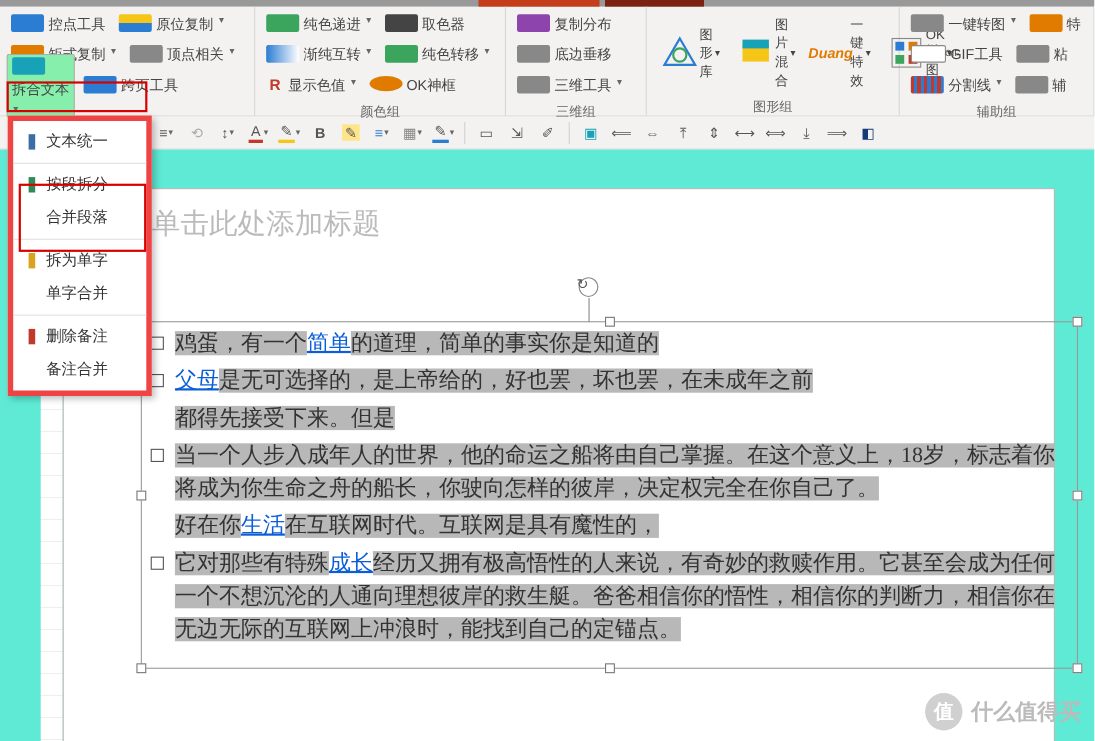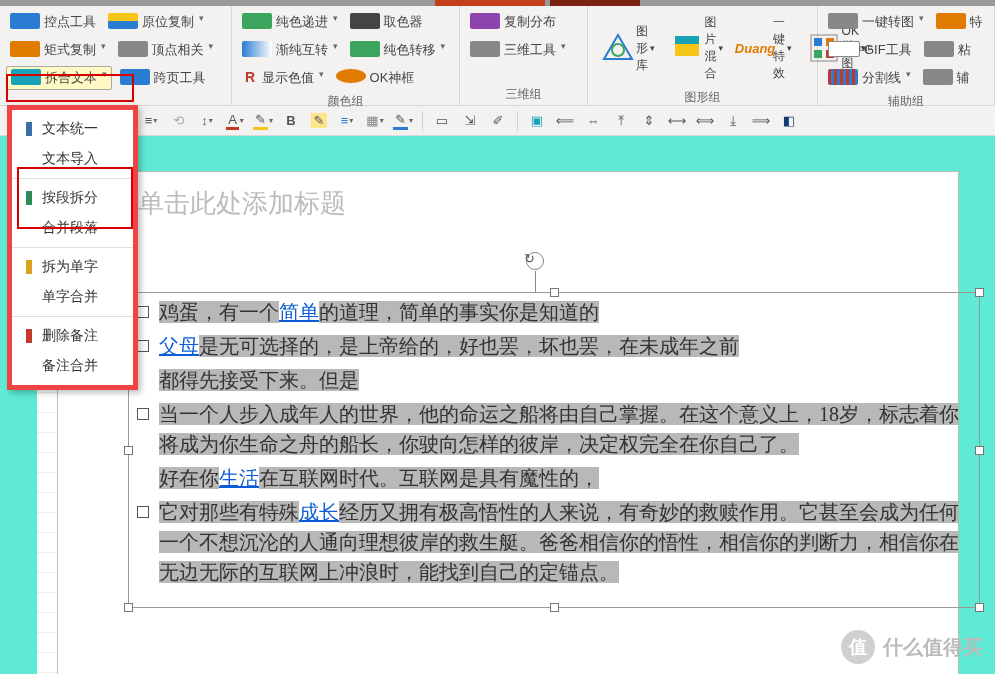--- a/index.html
+++ b/index.html
@@ -244,6 +244,12 @@
           <div class="rbtn">
             <span class="ic ic-purple"></span>
             <span>复制分布</span>
+          </div>
+        </div>
+      <div class="ribbon-row">
+          <div class="rbtn">
+            <span class="ic ic-gray"></span>
+            <span>底边垂移</span>
           </div>
         </div>
       <div class="ribbon-row">

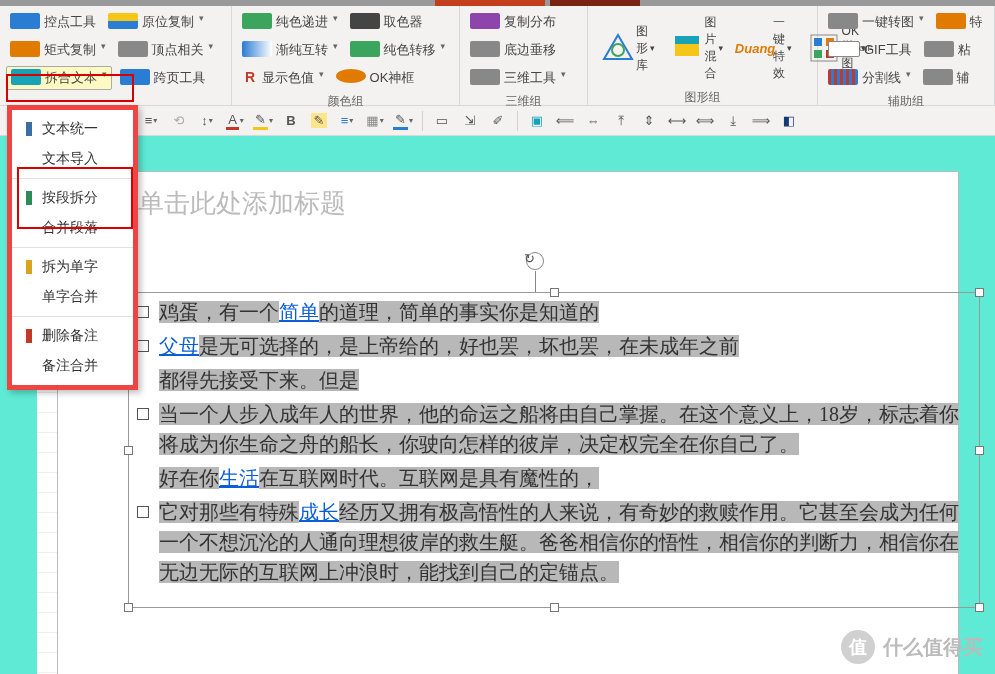--- a/index.html
+++ b/index.html
@@ -184,7 +184,7 @@
           </div>
       </div>
       <div class="ribbon-row">
-        <div class="rbtn" style="background:#fef9c3;border:1px solid #aaa;">
+        <div class="rbtn" style="background:#86efac;border:1px solid #aaa;flex-direction:column;">
             <span class="ic ic-teal"></span>
             <span>拆合文本</span>
             <span class="drop">▾</span>

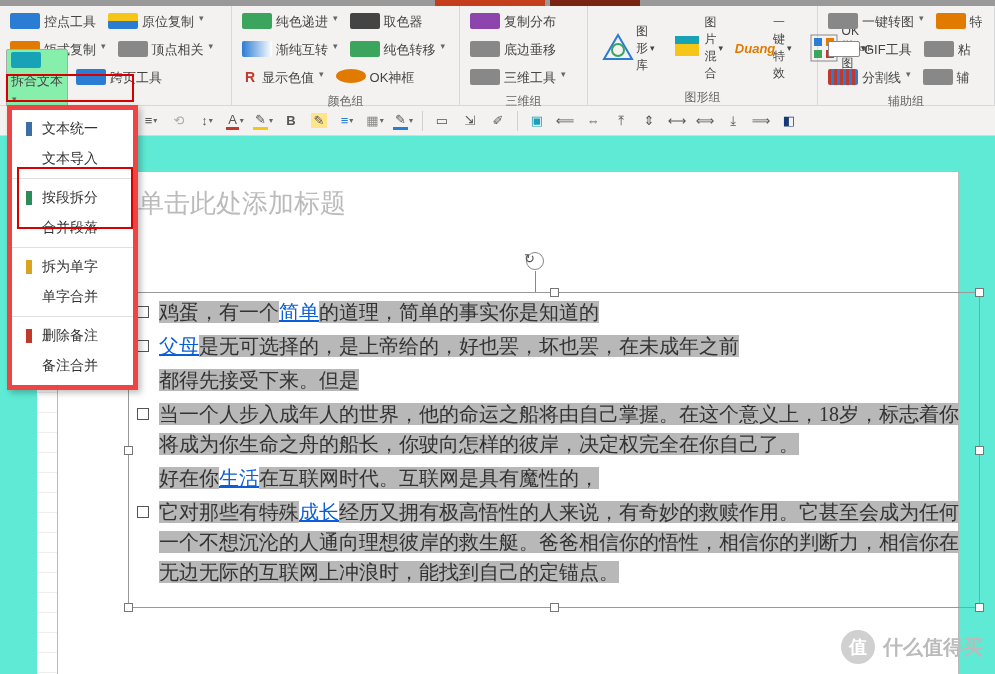--- a/index.html
+++ b/index.html
@@ -392,10 +392,6 @@
       <span class="mark b1"></span>
       <span>文本统一</span>
     </div>
-  <div class="item">
-      <span style="width:6px"></span>
-      <span>文本导入</span>
-    </div>
   <div class="sep"></div>
   <div class="item">
       <span class="mark b2"></span>

